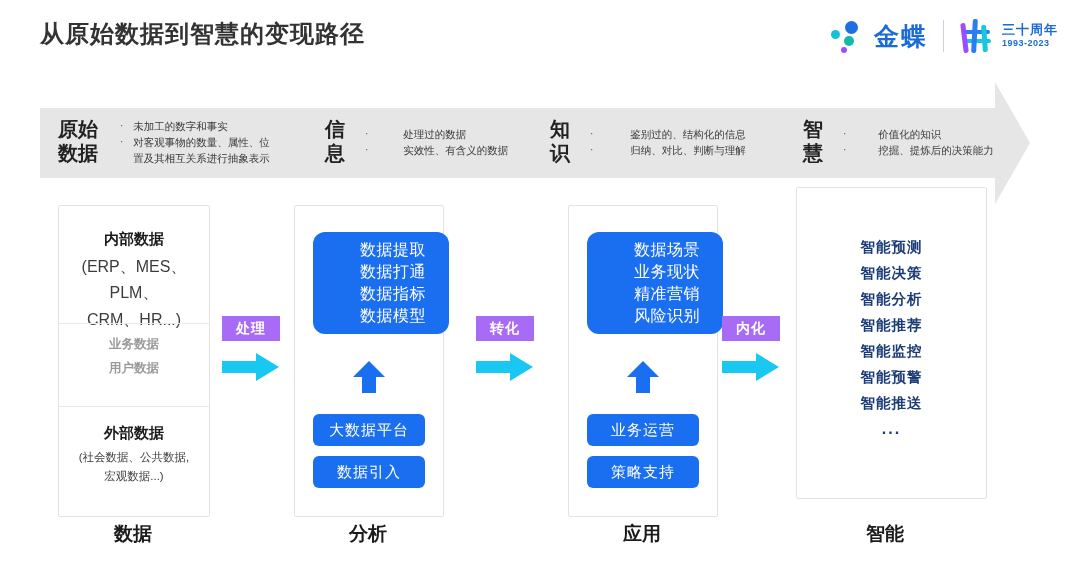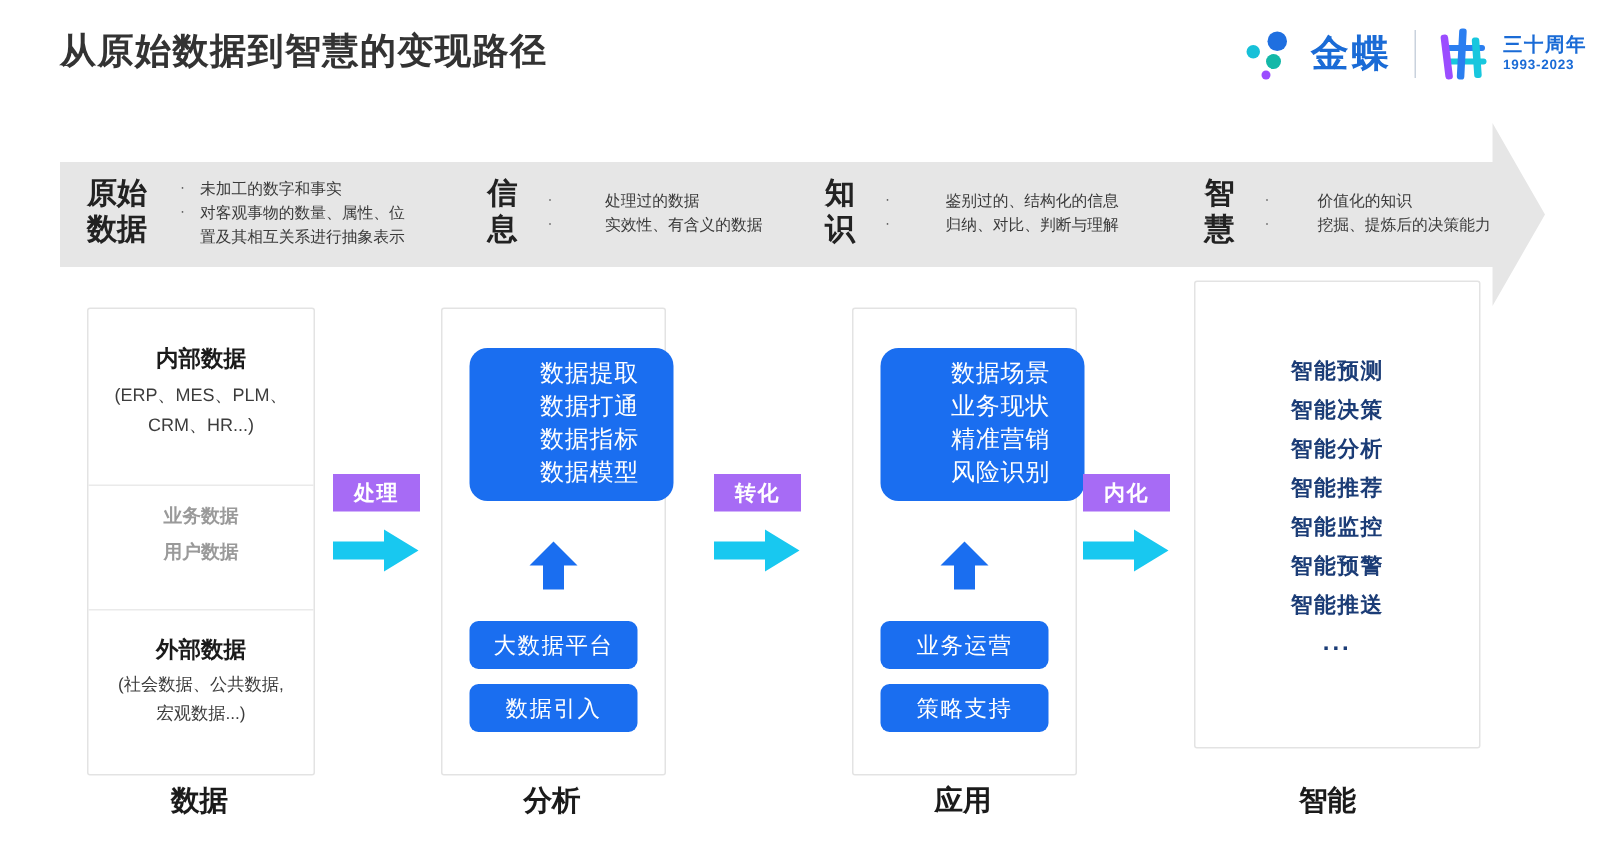--- a/index.html
+++ b/index.html
@@ -65,7 +65,7 @@
   .c1-sec{position:absolute;left:0;width:100%;text-align:center;}
   .c1-div{position:absolute;left:0;width:100%;height:1px;background:#eaeaea;}
   .c1-head{font-size:15px;font-weight:bold;color:#1b1b1b;}
-  .c1-sub{font-size:12px;color:#3c3c3c;line-height:1.65;margin-top:5px;white-space:pre-line;}
+  .c1-sub{font-size:16px;color:#3c3c3c;line-height:1.65;margin-top:5px;white-space:pre-line;}
   .c1-gray{font-size:12.5px;font-weight:bold;color:#9a9a9a;line-height:1.9;}
 
   

